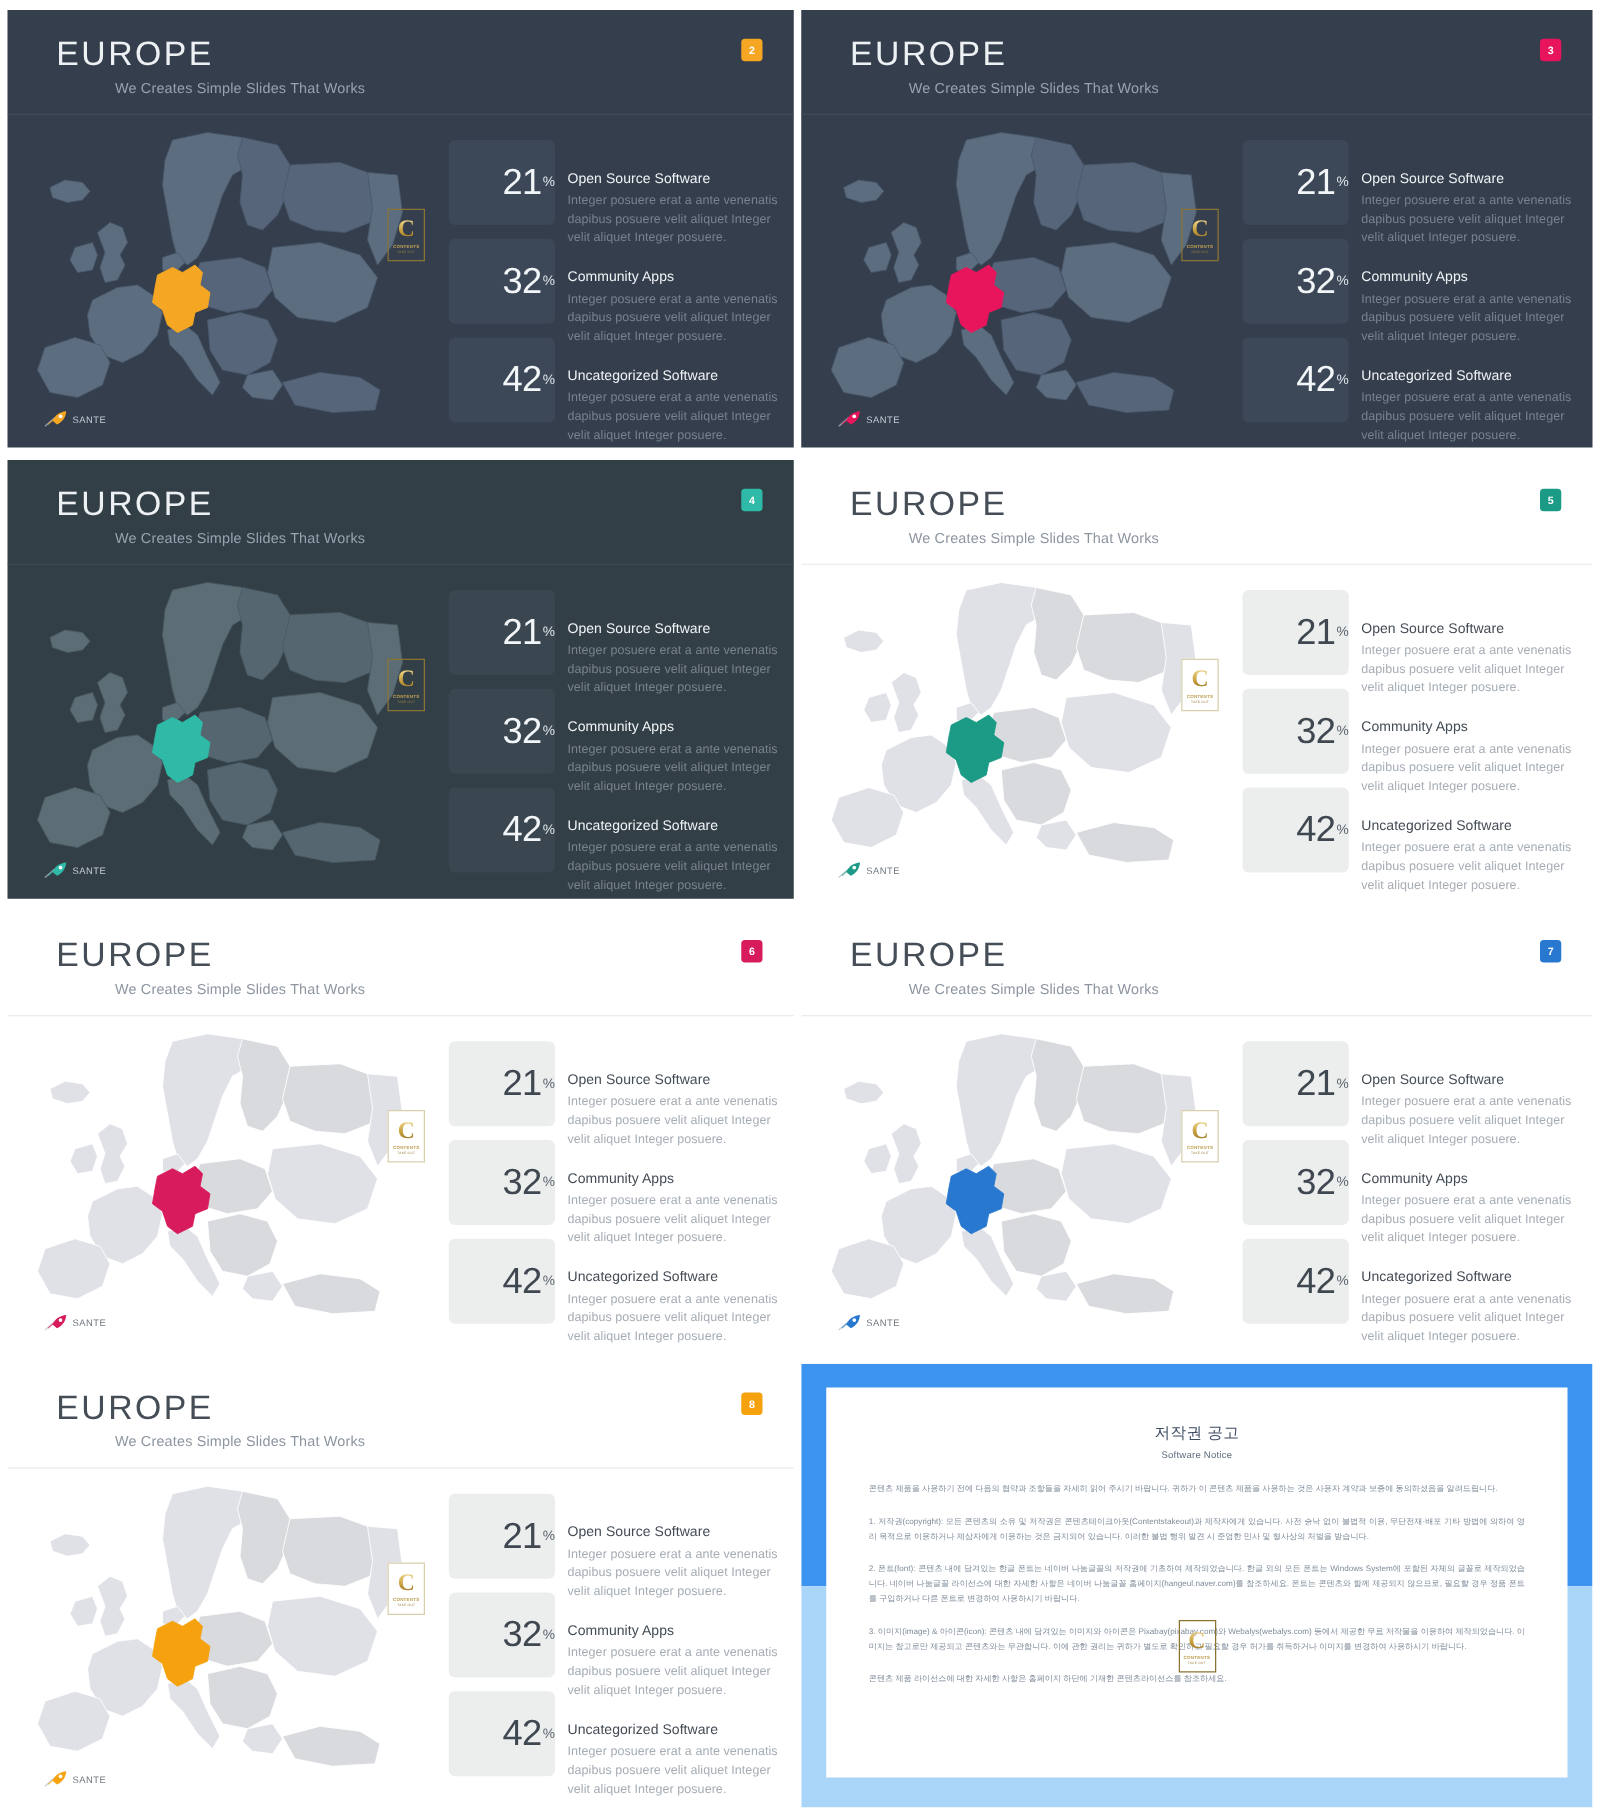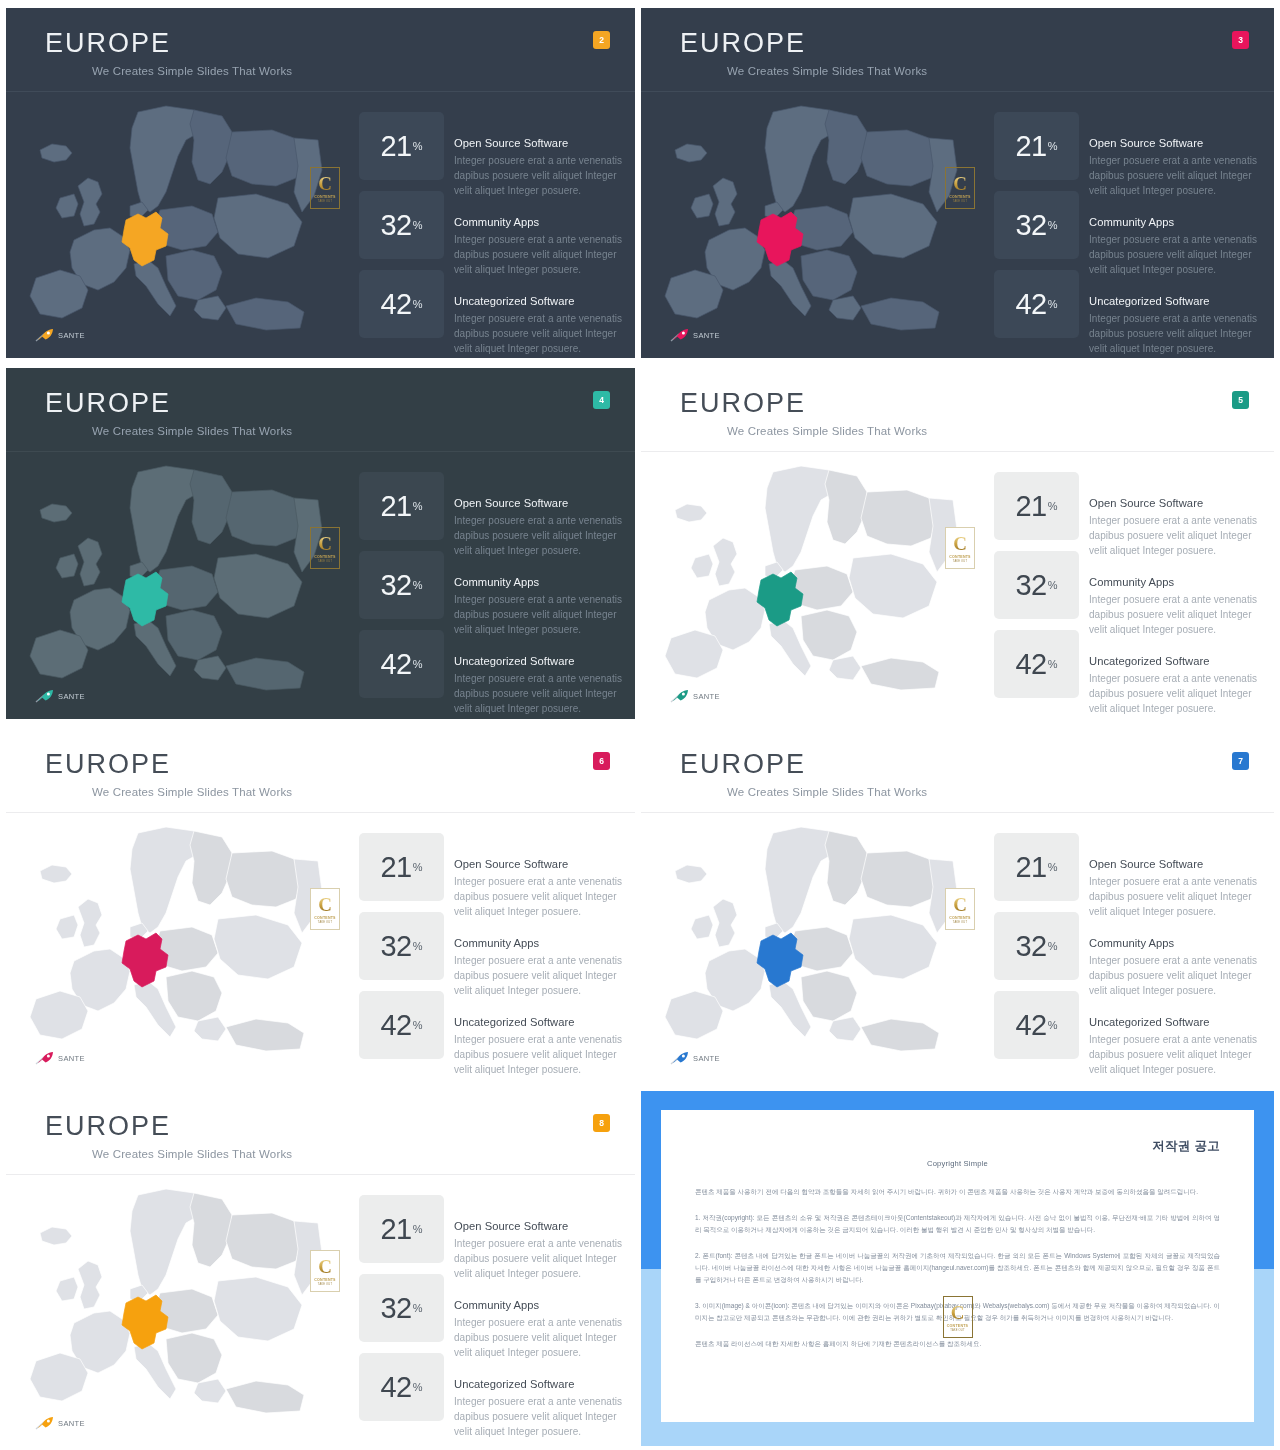--- a/index.html
+++ b/index.html
@@ -96,7 +96,7 @@
   .card {
     position: absolute; left: 0; top: 0;
     width: 85px; height: 68px; border-radius: 5px;
-    display: flex; align-items: center; justify-content: center;
+    display: flex; align-items: center; justify-content: flex-end;
   }
   .th-dark .card  { background: #3c4857; }
   .th-dark2 .card { background: #3b4750; }

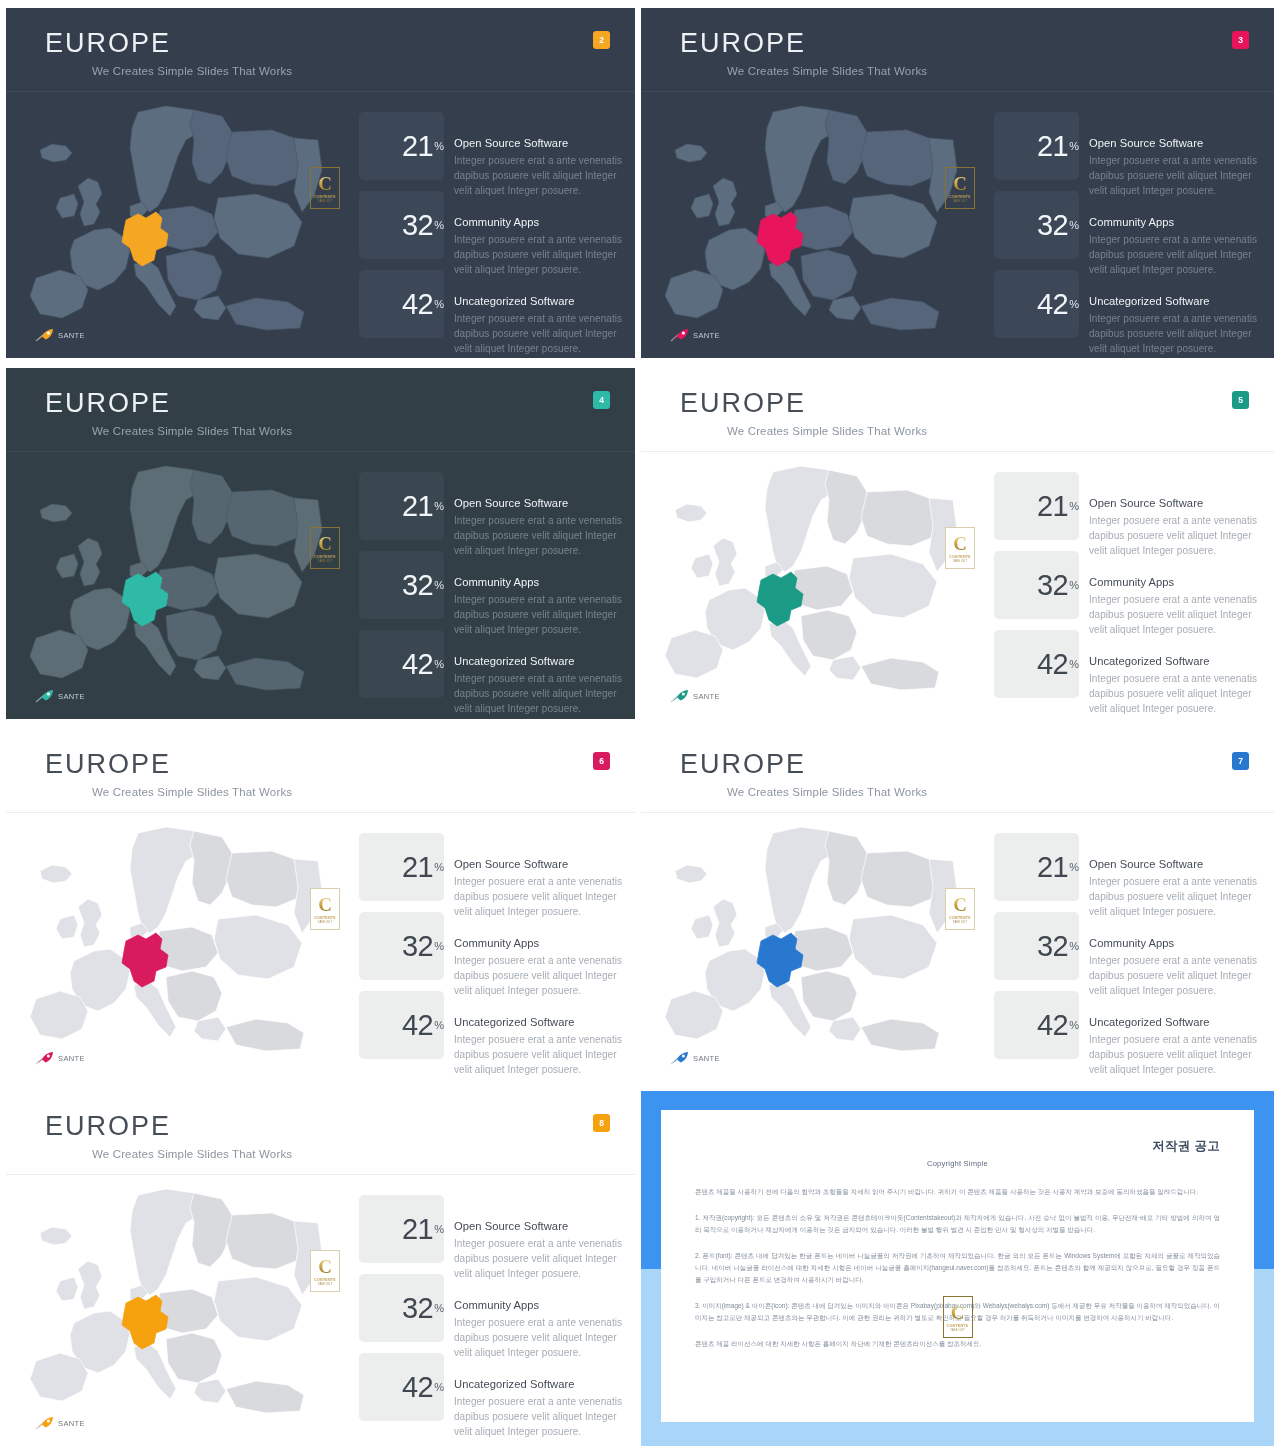--- a/index.html
+++ b/index.html
@@ -134,7 +134,7 @@
     position: absolute; left: 20px; top: 19px; right: 20px; bottom: 24px;
     background: #ffffff; padding: 28px 34px 20px 34px; overflow: hidden;
   }
-  .cpy-h1 { text-align: right; font-size: 12.5px; font-weight: 700; color: #3f4d63; letter-spacing: .3px; }
+  .cpy-h1 { text-align: center; font-size: 12.5px; font-weight: 400; color: #3f4d63; letter-spacing: .3px; }
   .cpy-h2 { text-align: center; font-size: 7.6px; color: #5d6b7d; margin-top: 4px; letter-spacing: .2px; }
   .cpy-p  { font-size: 6.5px; line-height: 1.85; color: #7f8a99; margin-top: 14px; text-align: justify; }
   .cpy-p.first { margin-top: 18px; }

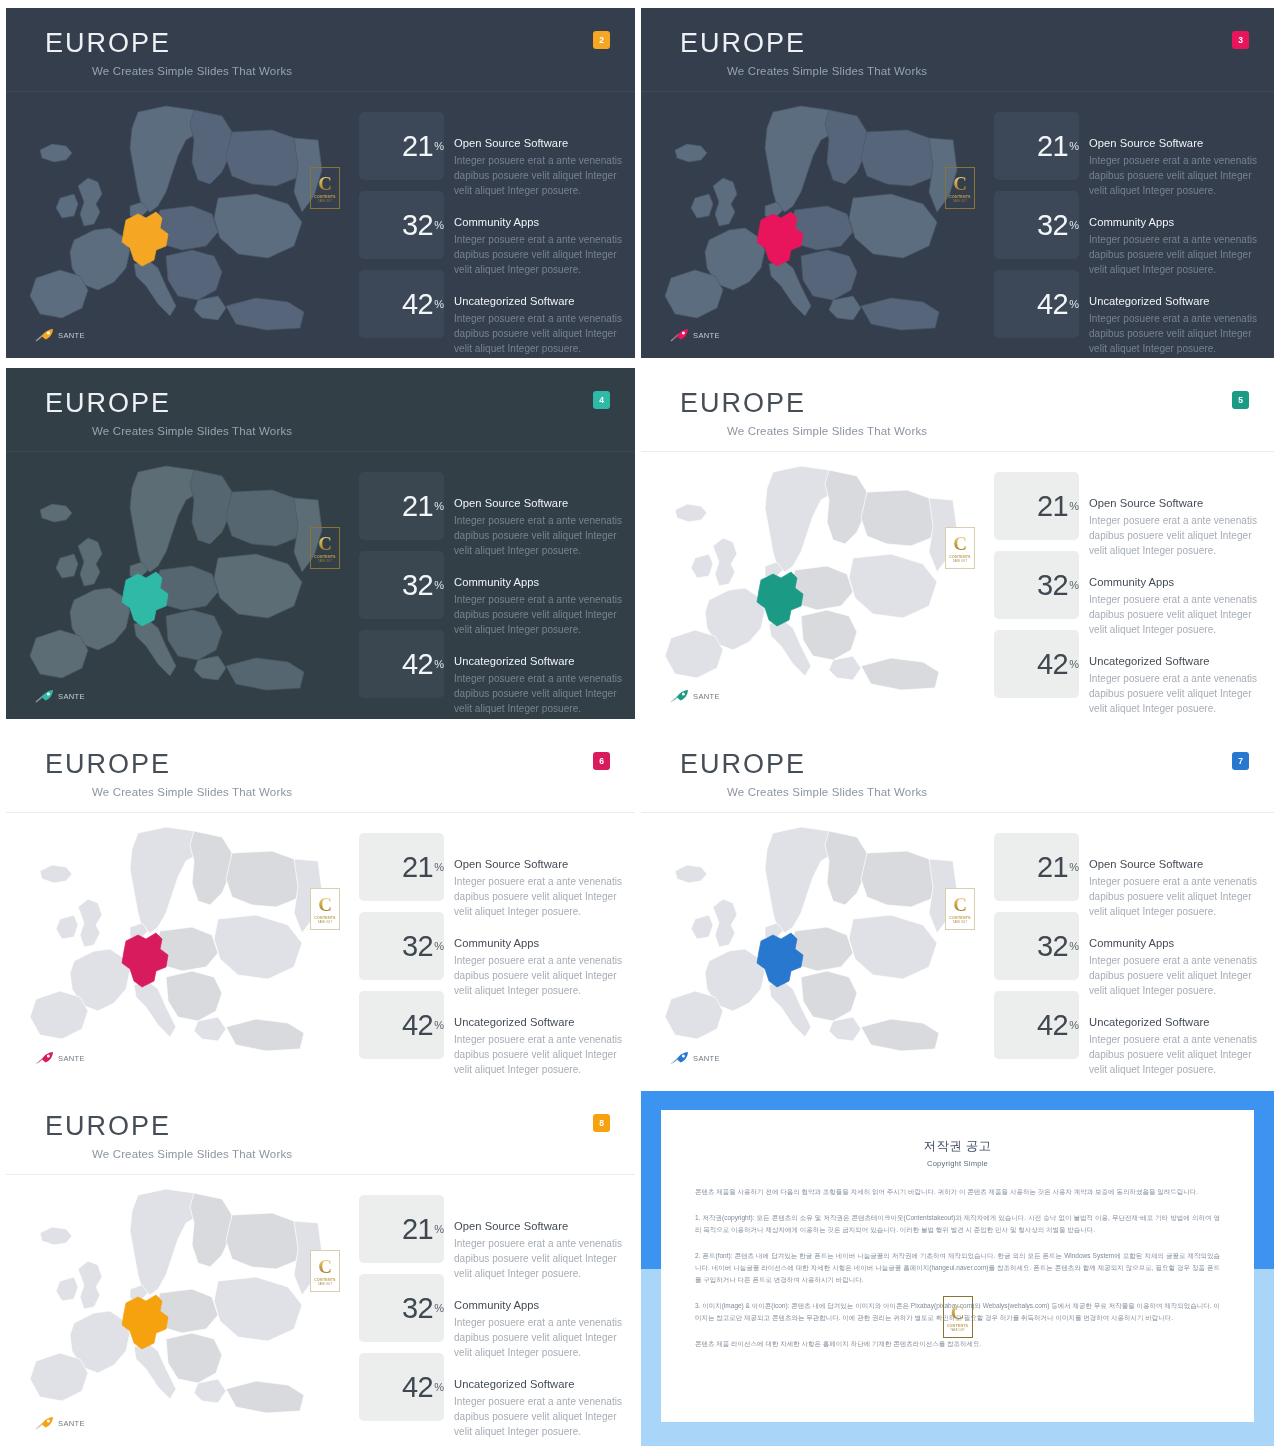--- a/index.html
+++ b/index.html
@@ -816,7 +816,7 @@
         <div class="band-bot"></div>
         <div class="paper">
           <div class="cpy-h1">저작권 공고</div>
-          <div class="cpy-h2">Copyright Simple</div>
+          <div class="cpy-h2">Software Notice</div>
           <div class="cpy-p first">콘텐츠 제품을 사용하기 전에 다음의 협약과 조항들을 자세히 읽어 주시기 바랍니다. 귀하가 이 콘텐츠 제품을 사용하는 것은 사용자 계약과 보증에 동의하셨음을 알려드립니다.</div>
             <div class="cpy-p ">1. 저작권(copyright): 모든 콘텐츠의 소유 및 저작권은 콘텐츠테이크아웃(Contentstakeout)과 제작자에게 있습니다. 사전 승낙 없이 불법적 이용, 무단전재·배포 기타 방법에 의하여 영리 목적으로 이용하거나 제삼자에게 이용하는 것은 금지되어 있습니다. 이러한 불법 행위 발견 시 준엄한 민사 및 형사상의 처벌을 받습니다.</div>
             <div class="cpy-p ">2. 폰트(font): 콘텐츠 내에 담겨있는 한글 폰트는 네이버 나눔글꼴의 저작권에 기초하여 제작되었습니다. 한글 외의 모든 폰트는 Windows System에 포함된 자체의 글꼴로 제작되었습니다. 네이버 나눔글꼴 라이선스에 대한 자세한 사항은 네이버 나눔글꼴 홈페이지(hangeul.naver.com)를 참조하세요. 폰트는 콘텐츠와 함께 제공되지 않으므로, 필요할 경우 정품 폰트를 구입하거나 다른 폰트로 변경하여 사용하시기 바랍니다.</div>

